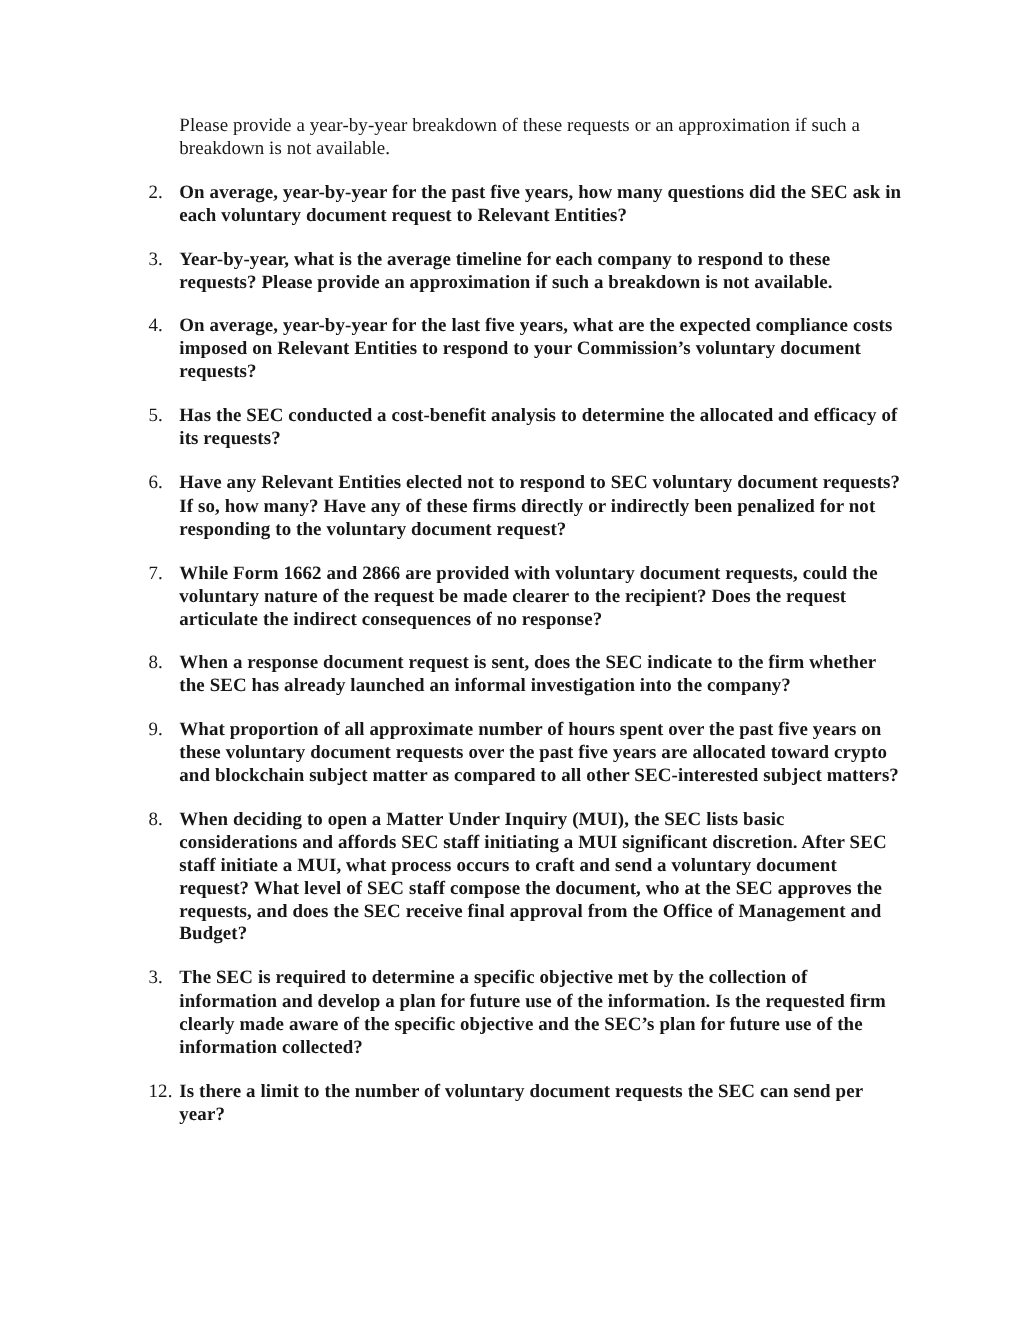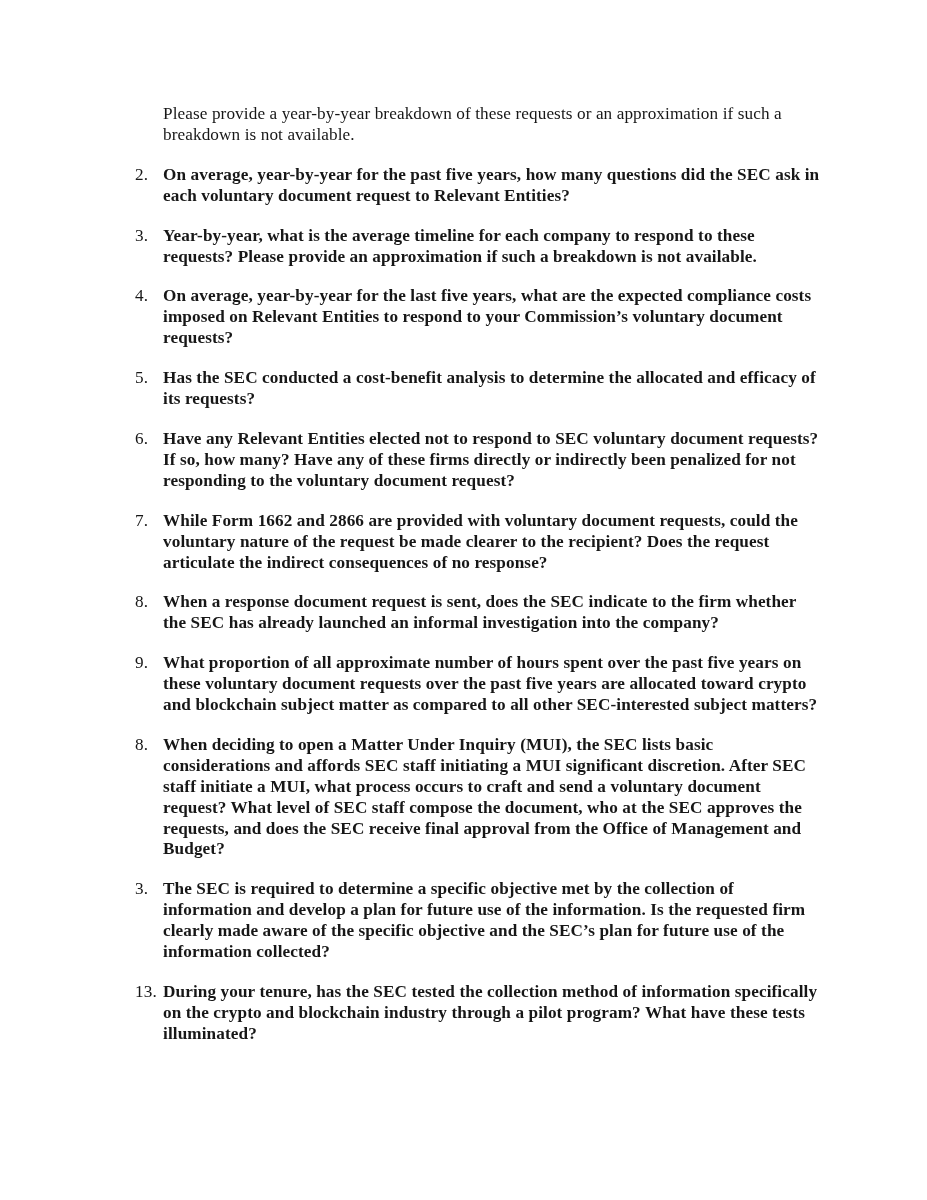--- a/index.html
+++ b/index.html
@@ -103,6 +103,10 @@
       <span class="txt">The SEC is required to determine a specific objective met by the collection of information and develop a plan for future use of the information. Is the requested firm clearly made aware of the specific objective and the SEC’s plan for future use of the information collected?</span>
     </div>
 
+    <div class="qitem">
+      <span class="num">12.</span>
+      <span class="txt">Is there a limit to the number of voluntary document requests the SEC can send per year?</span>
+    </div>
 
     <div class="qitem">
       <span class="num">13.</span>

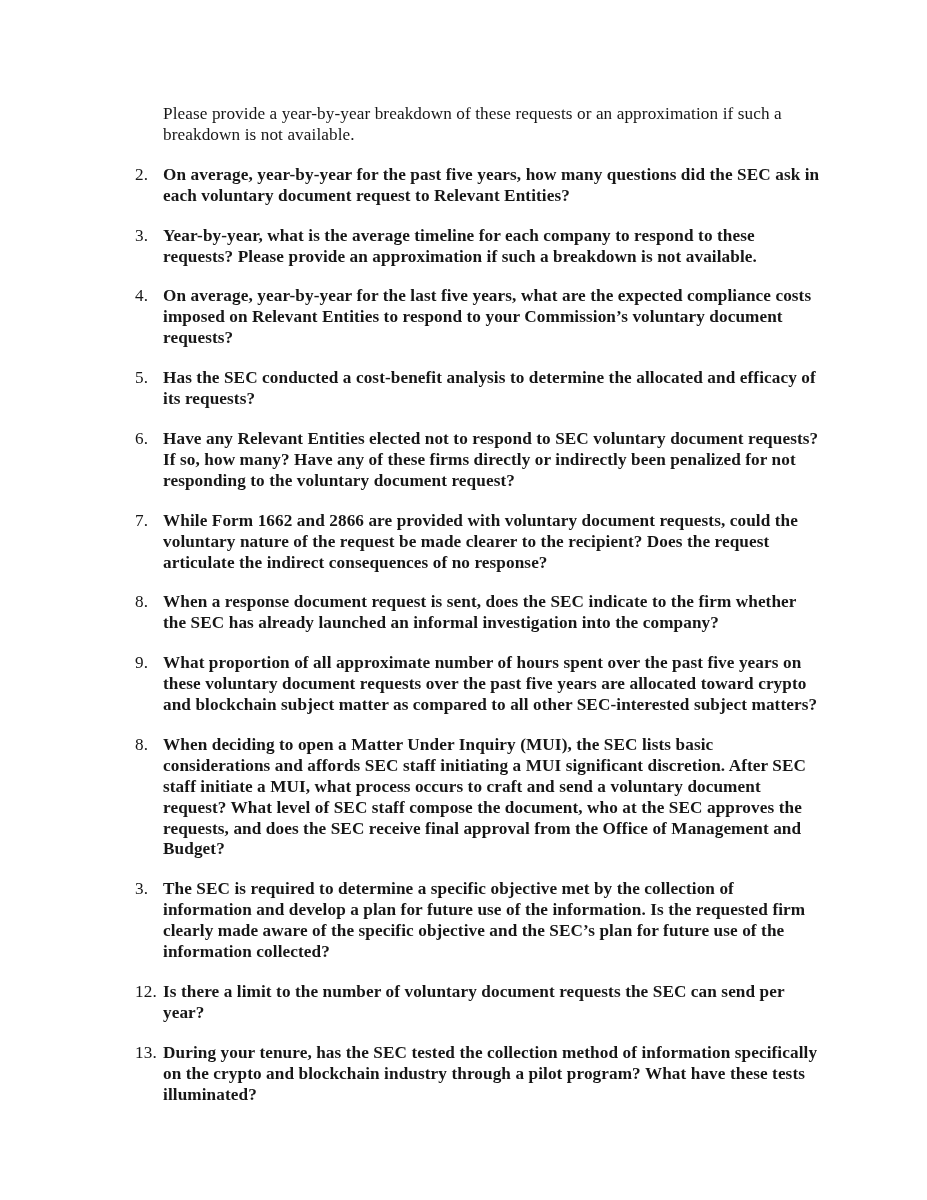--- a/index.html
+++ b/index.html
@@ -108,10 +108,6 @@
       <span class="txt">Is there a limit to the number of voluntary document requests the SEC can send per year?</span>
     </div>
 
-    <div class="qitem">
-      <span class="num">13.</span>
-      <span class="txt">During your tenure, has the SEC tested the collection method of information specifically on the crypto and blockchain industry through a pilot program? What have these tests illuminated?</span>
-    </div>
 
   </div>
 </div>

